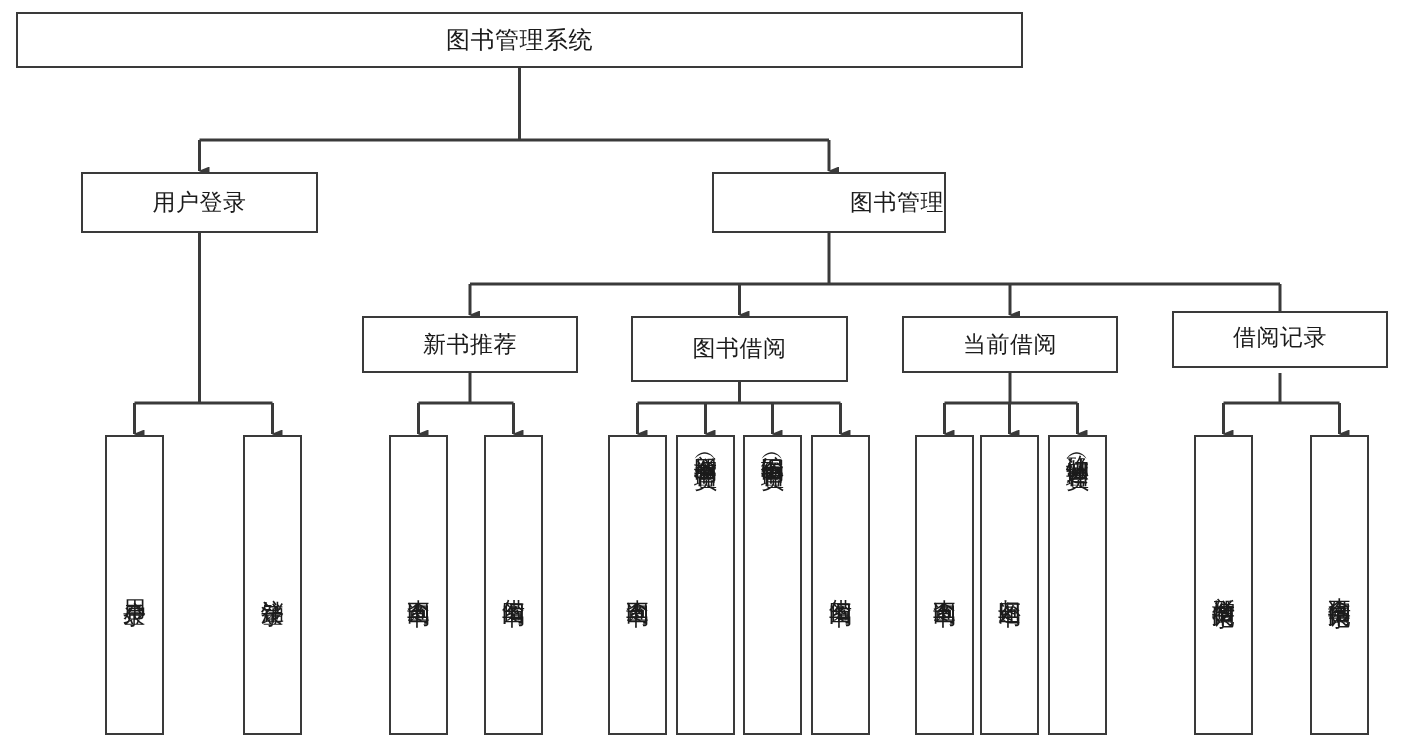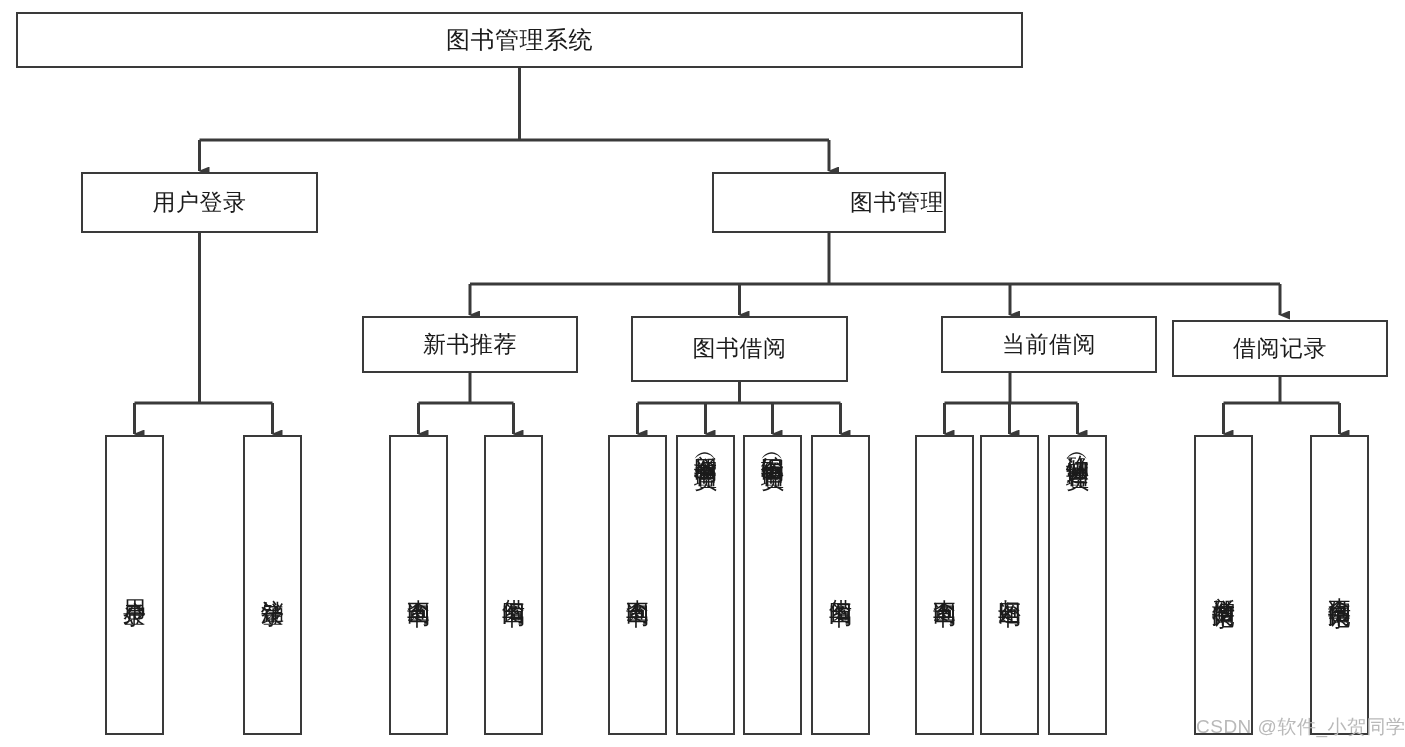--- a/index.html
+++ b/index.html
@@ -137,7 +137,7 @@
       <div class="node horiz" style="left: 631px; top: 316px; width: 217px; height: 66px;">
         <span class="label">图书借阅</span>
       </div>
-      <div class="node horiz" style="left: 902px; top: 316px; width: 216px; height: 57px; margin-left: 39px;">
+      <div class="node horiz" style="left: 902px; top: 316px; width: 216px; height: 57px;">
         <span class="label">当前借阅</span>
       </div>
       <div class="node horiz" style="left: 1172px; top: 320px; width: 216px; height: 57px;">

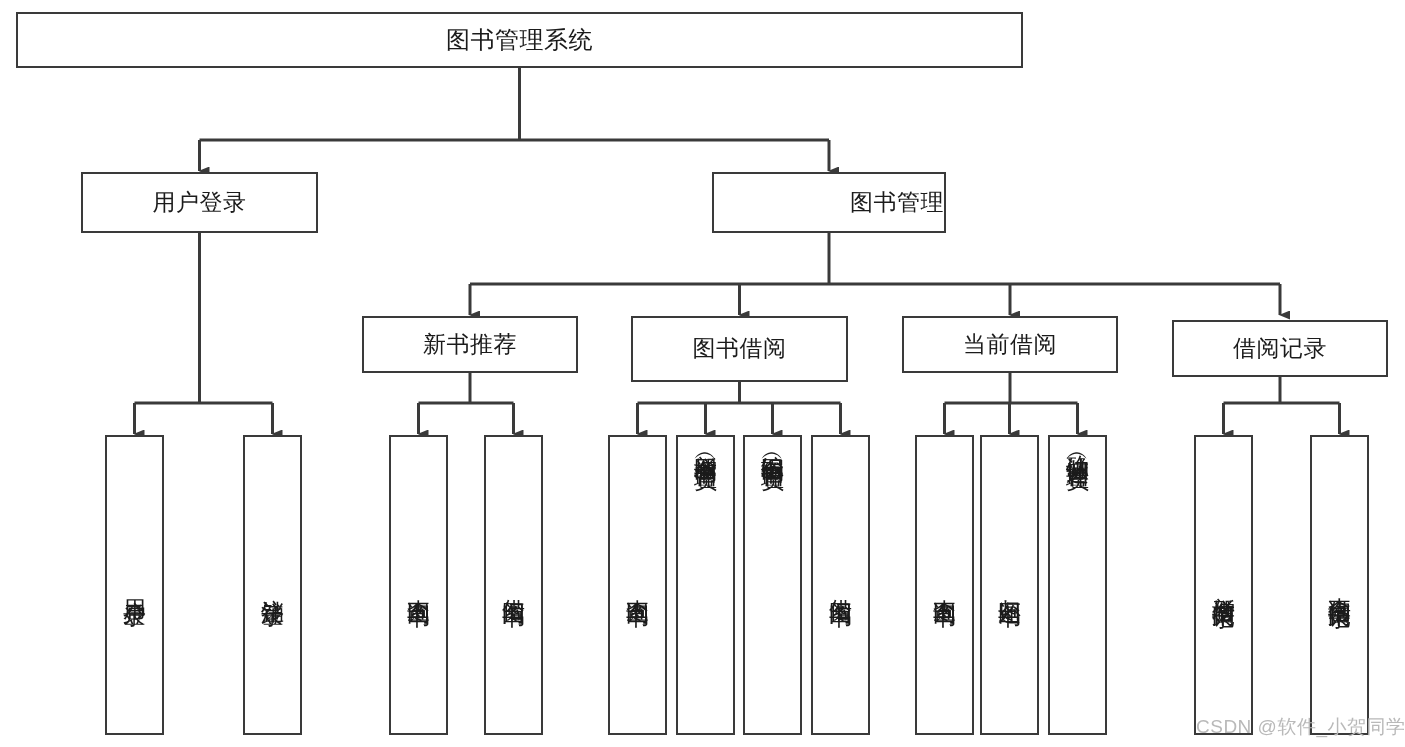--- a/index.html
+++ b/index.html
@@ -140,7 +140,7 @@
       <div class="node horiz" style="left: 902px; top: 316px; width: 216px; height: 57px;">
         <span class="label">当前借阅</span>
       </div>
-      <div class="node horiz" style="left: 1172px; top: 320px; width: 216px; height: 57px;">
+      <div class="node horiz" style="left: 1172px; top: 311px; width: 216px; height: 57px; font-family: Liberation Mono, monospace;">
         <span class="label">借阅记录</span>
       </div>
       <div class="node vert mid" style="left: 105px; top: 435px; width: 59px; height: 300px;">

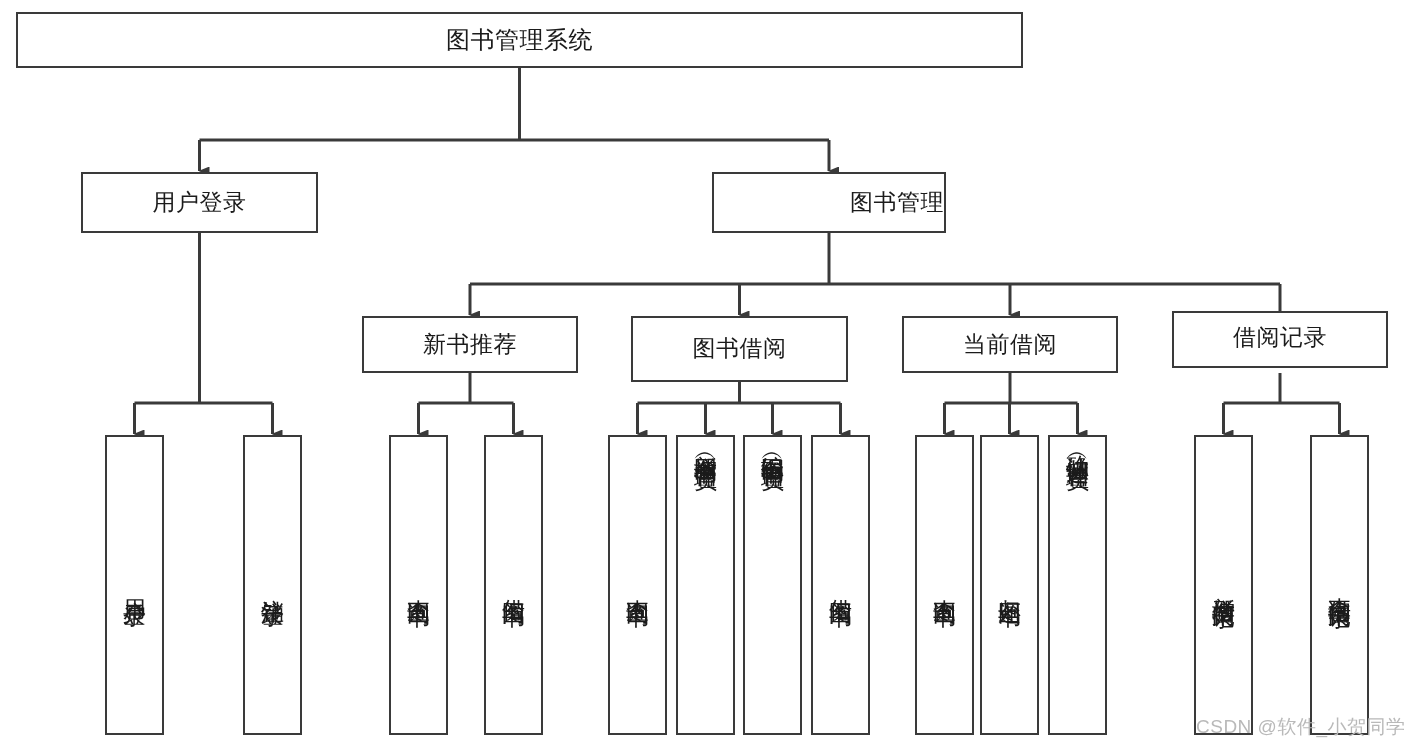--- a/index.html
+++ b/index.html
@@ -184,7 +184,6 @@
       </div>
     </div>
 
-  <div class="watermark" style="left: 1196px; top: 714px; color: rgb(185, 185, 185);">CSDN @软件_小贺同学</div>
 </div>
 
 </body></html>

